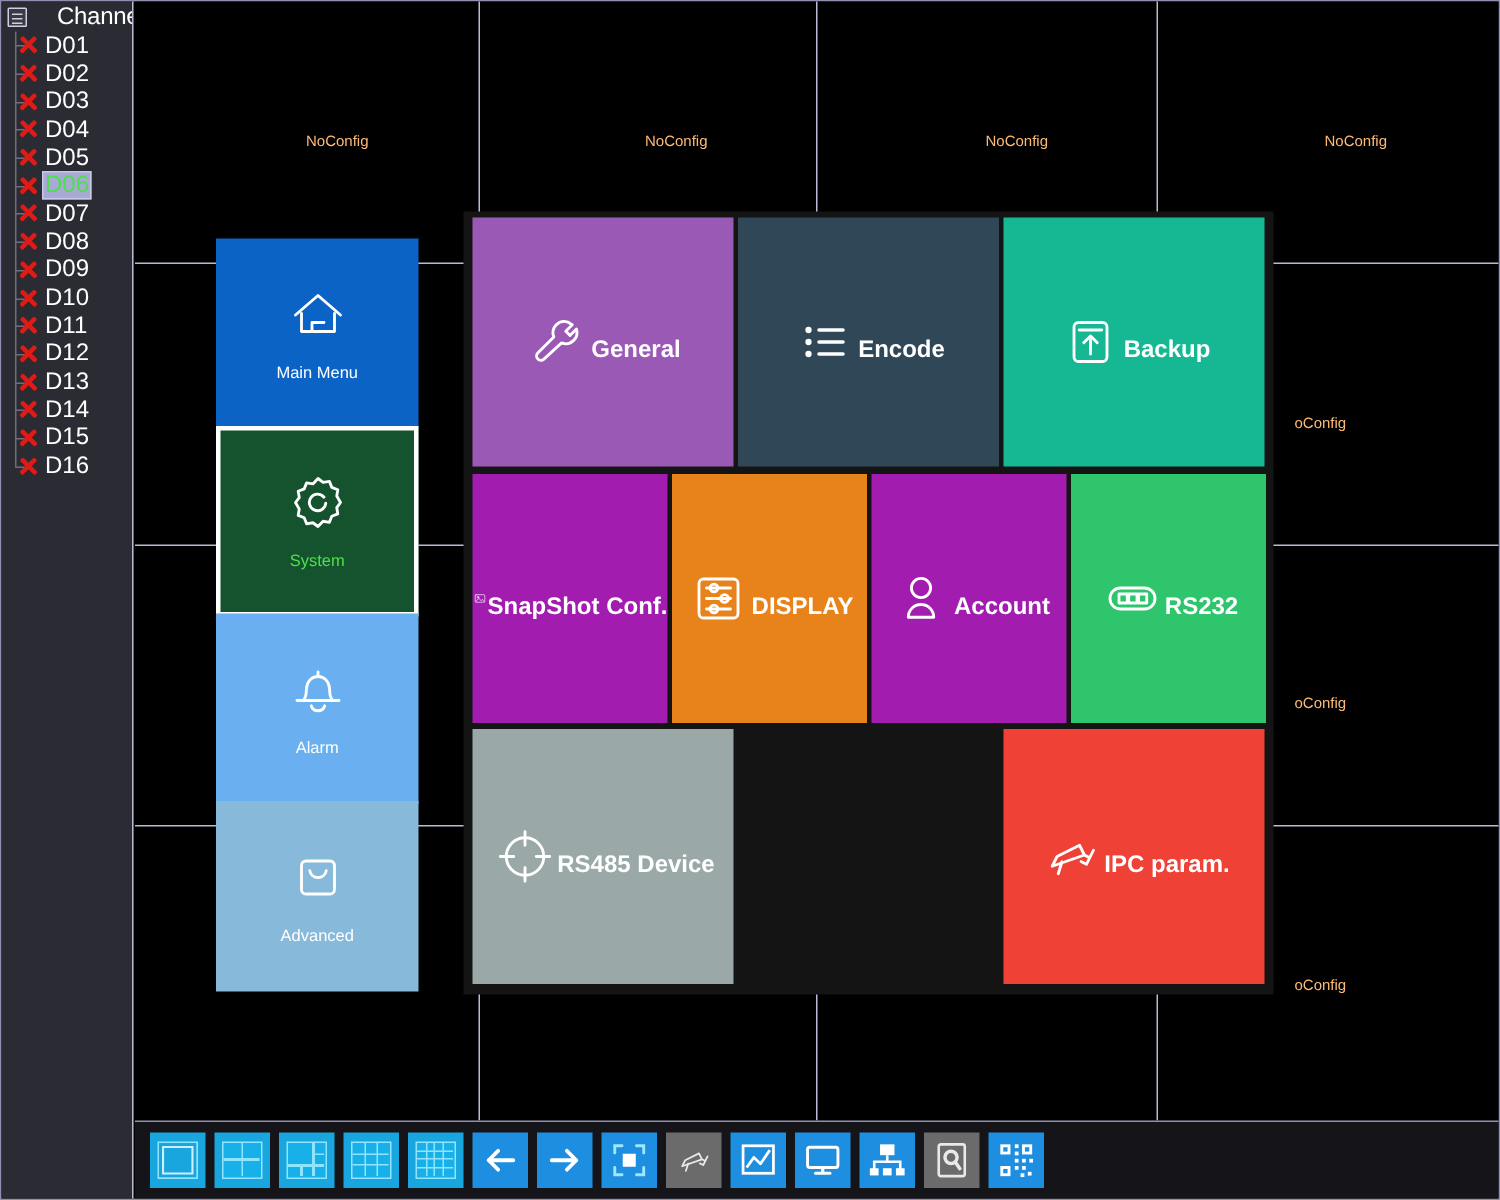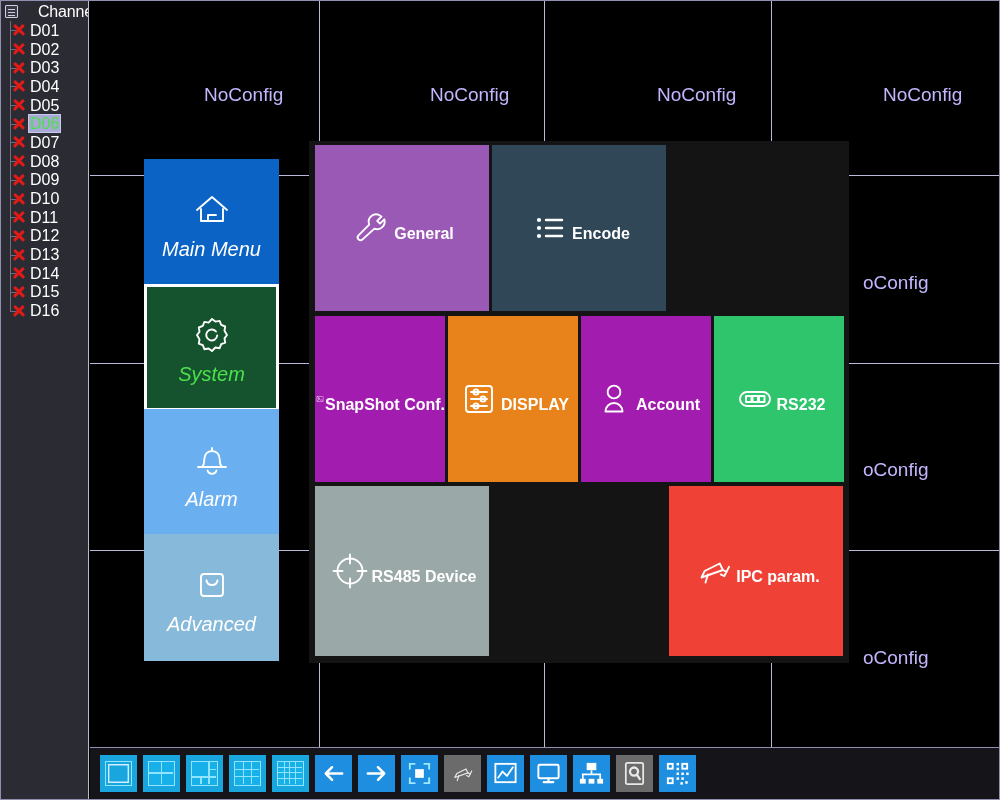--- a/index.html
+++ b/index.html
@@ -98,7 +98,7 @@
   .hline { position: absolute; left: 0; right: 0; height: 1px; background: #b9b9d8; }
   .wall-label {
     position: absolute;
-    color: #c4b5fd; font-size: 19px; line-height: 16px;
+    color: #fdba74; font-size: 10px; line-height: 16px;
     white-space: nowrap;
   }
 

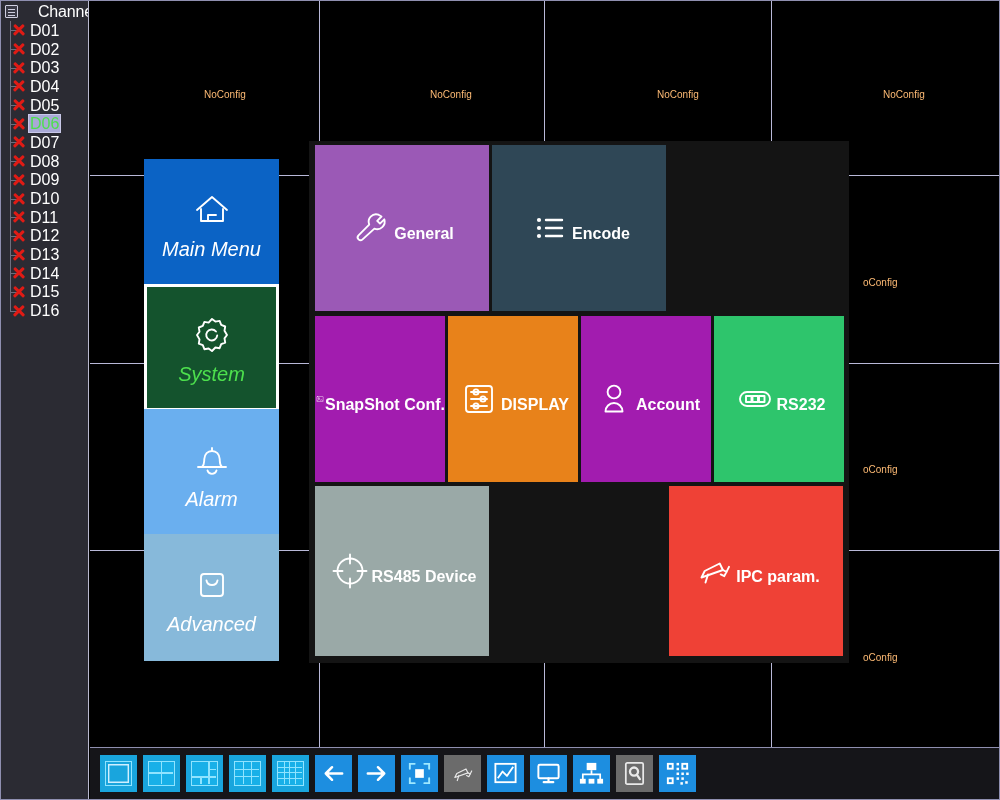--- a/index.html
+++ b/index.html
@@ -320,6 +320,17 @@
         </span>
         <span class="lbl" style="color: rgb(255, 255, 255);">Encode</span>
       </div>
+      <div class="tile" style="left: 360px; top: 4px; width: 174px; height: 166px; background: rgb(22, 184, 148);">
+        <span class="ico">
+          <svg viewBox="0 0 44 44">
+            <rect stroke="#fff" stroke-width="1.9" fill="none" stroke-linecap="round" stroke-linejoin="round" x="11" y="9" width="22" height="26" rx="3"></rect>
+            <path stroke="#fff" stroke-width="1.9" fill="none" stroke-linecap="round" stroke-linejoin="round" d="M14.5 14h15"></path>
+            <path stroke="#fff" stroke-width="1.9" fill="none" stroke-linecap="round" stroke-linejoin="round" d="M22 30V18.5"></path>
+            <path stroke="#fff" stroke-width="1.9" fill="none" stroke-linecap="round" stroke-linejoin="round" d="M17.5 22.5L22 18l4.5 4.5"></path>
+          </svg>
+        </span>
+        <span class="lbl" style="color: rgb(255, 255, 255);">Backup</span>
+      </div>
       <div class="tile" style="left: 6px; top: 175px; width: 130px; height: 166px; background: #a21caf;">
         <span class="ico">
           <svg viewBox="0 0 44 44">

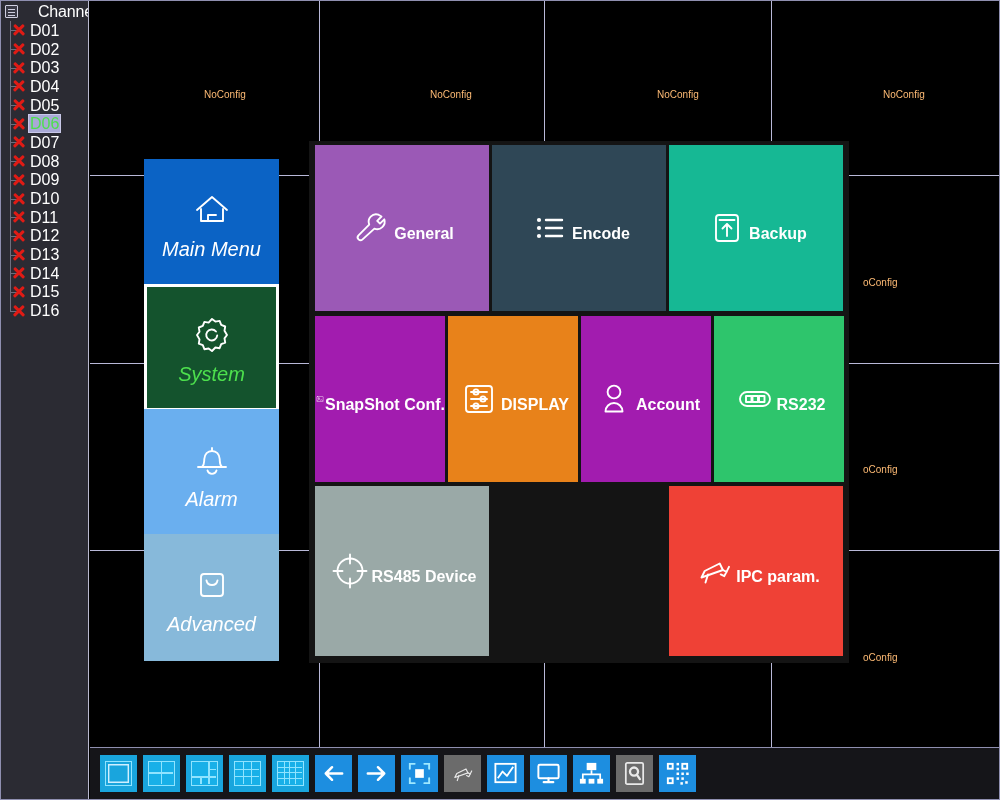--- a/index.html
+++ b/index.html
@@ -134,7 +134,7 @@
   }
   .cat .ico { width: 44px; height: 44px; }
   .cat .ico svg { width: 100%; height: 100%; display: block; }
-  .cat .lbl { font-size: 20px; line-height: 17px; margin-top: 9px; white-space: nowrap; font-style: italic; }
+  .cat .lbl { font-size: 11px; line-height: 17px; margin-top: 9px; white-space: nowrap; }
   .cat.selected { border: 3px solid #ffffff; }
   .cat.selected .lbl { color: #4de04d; }
 

